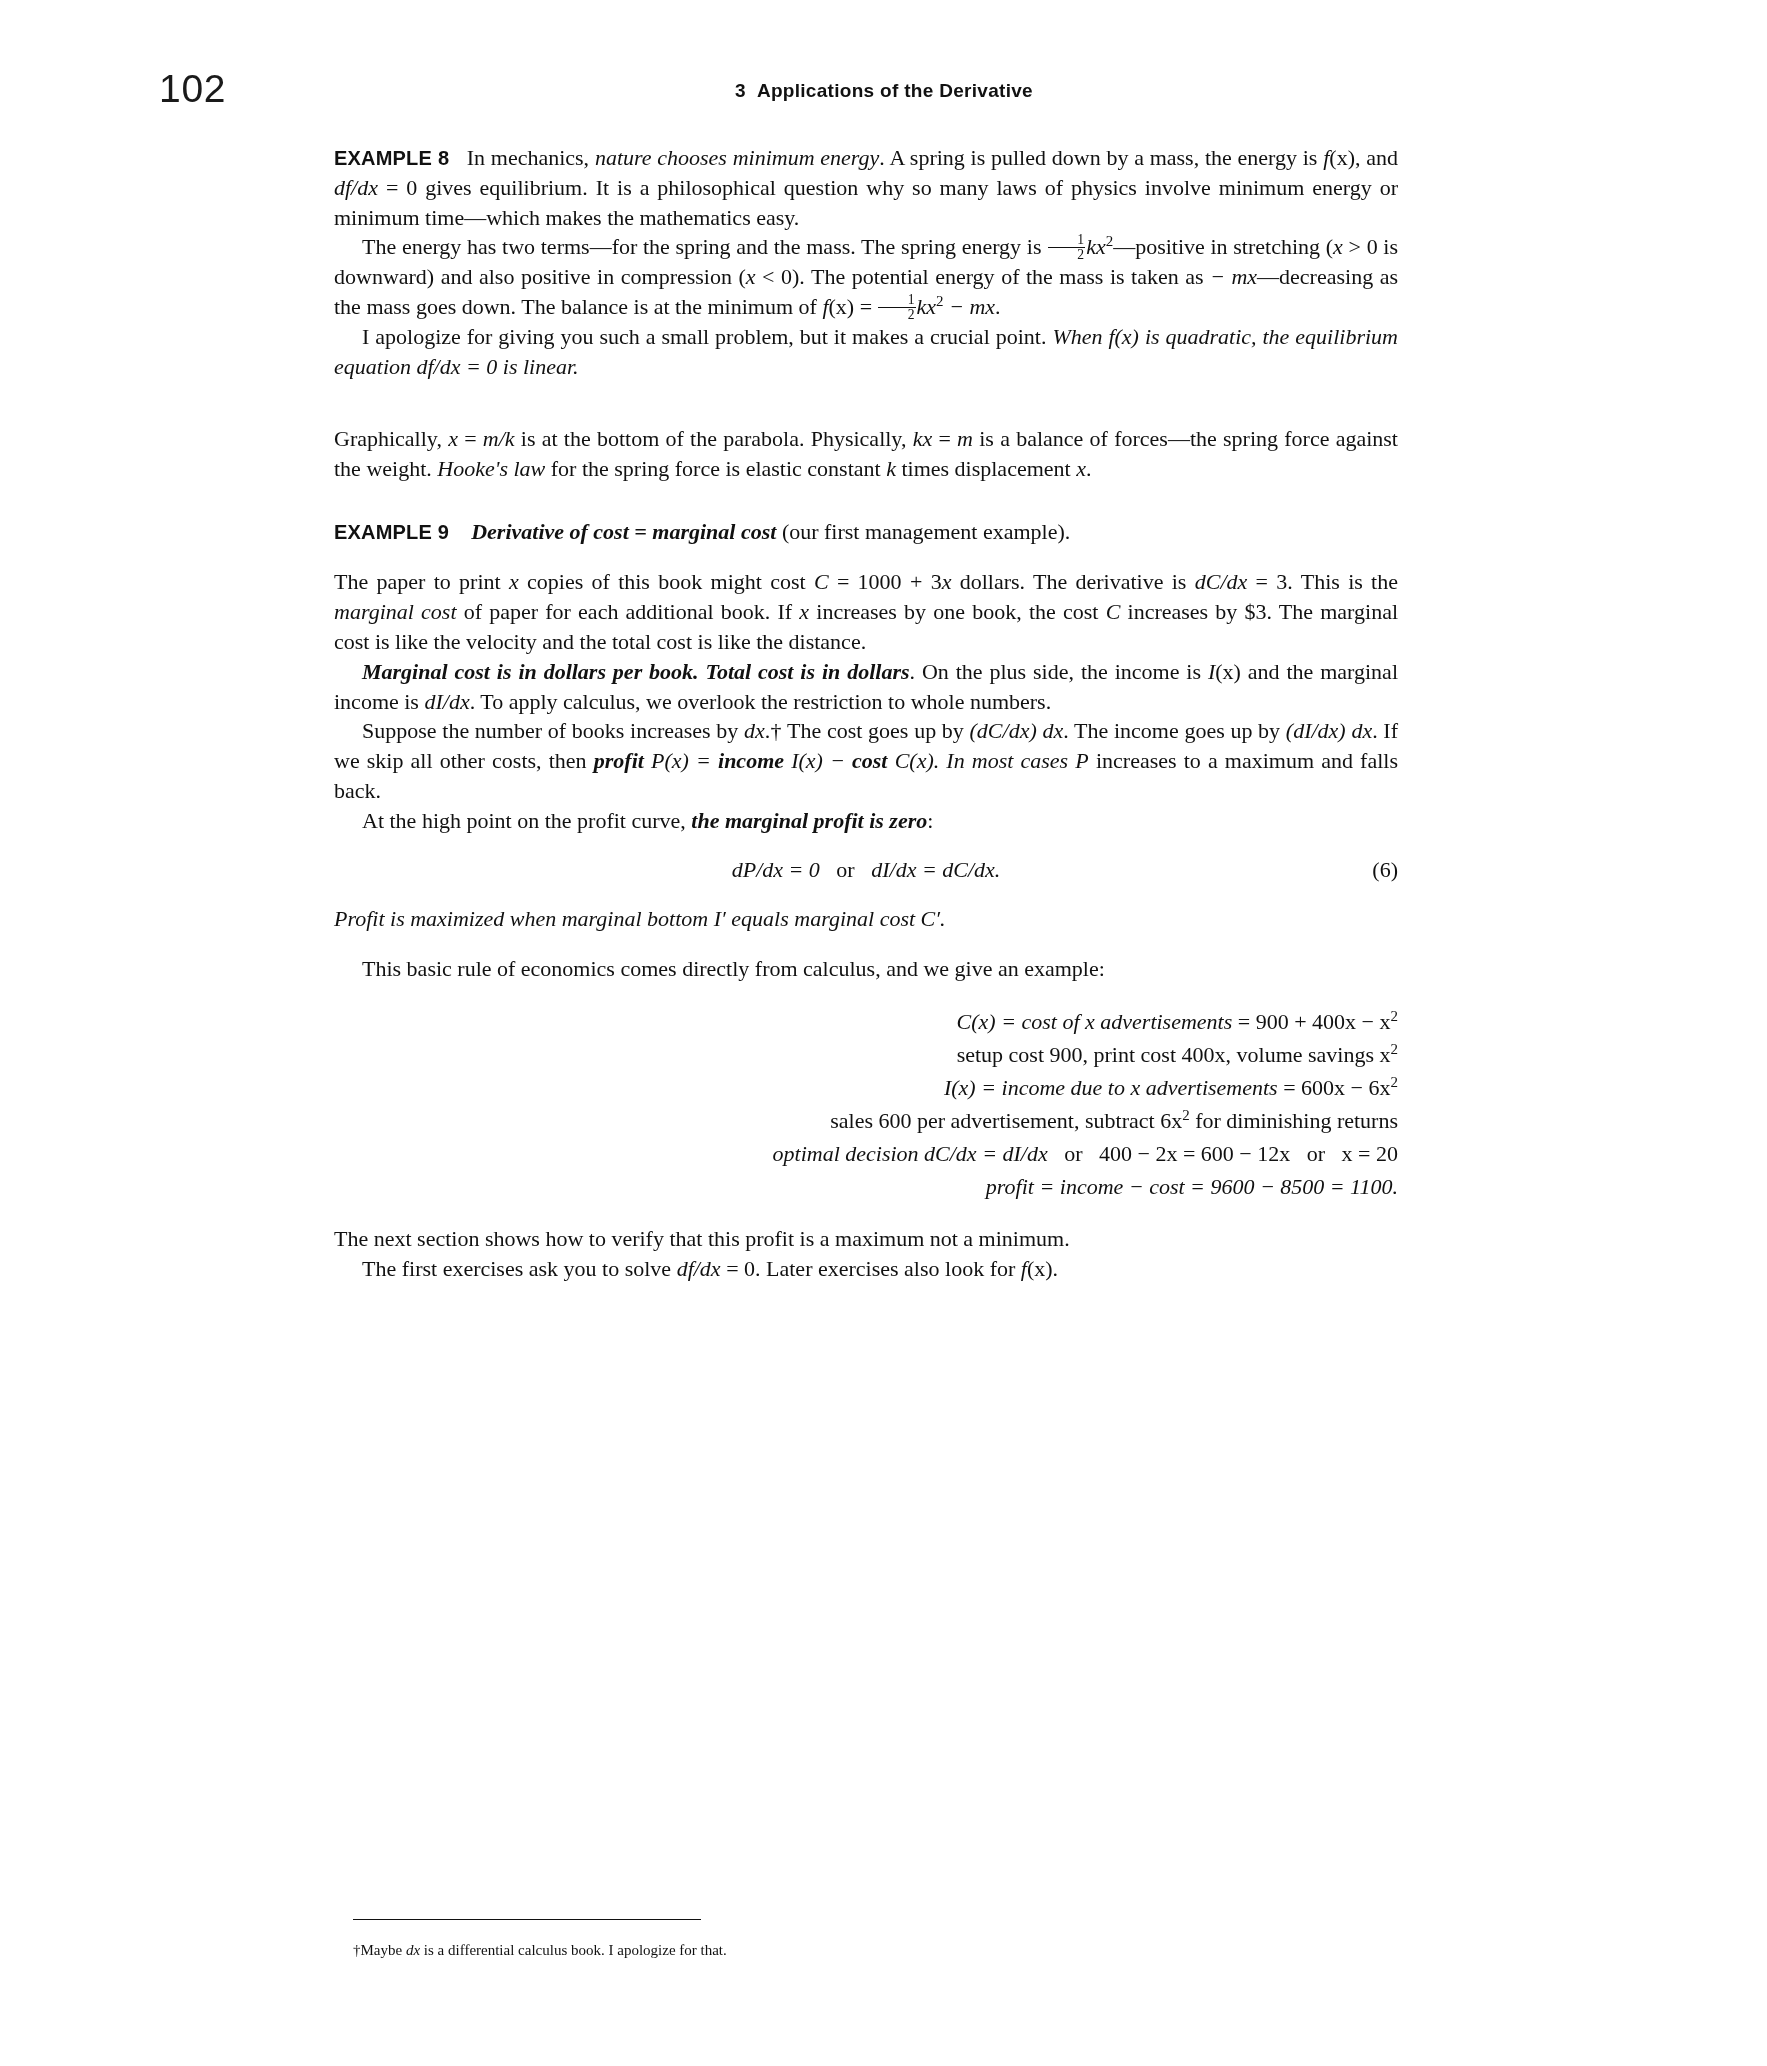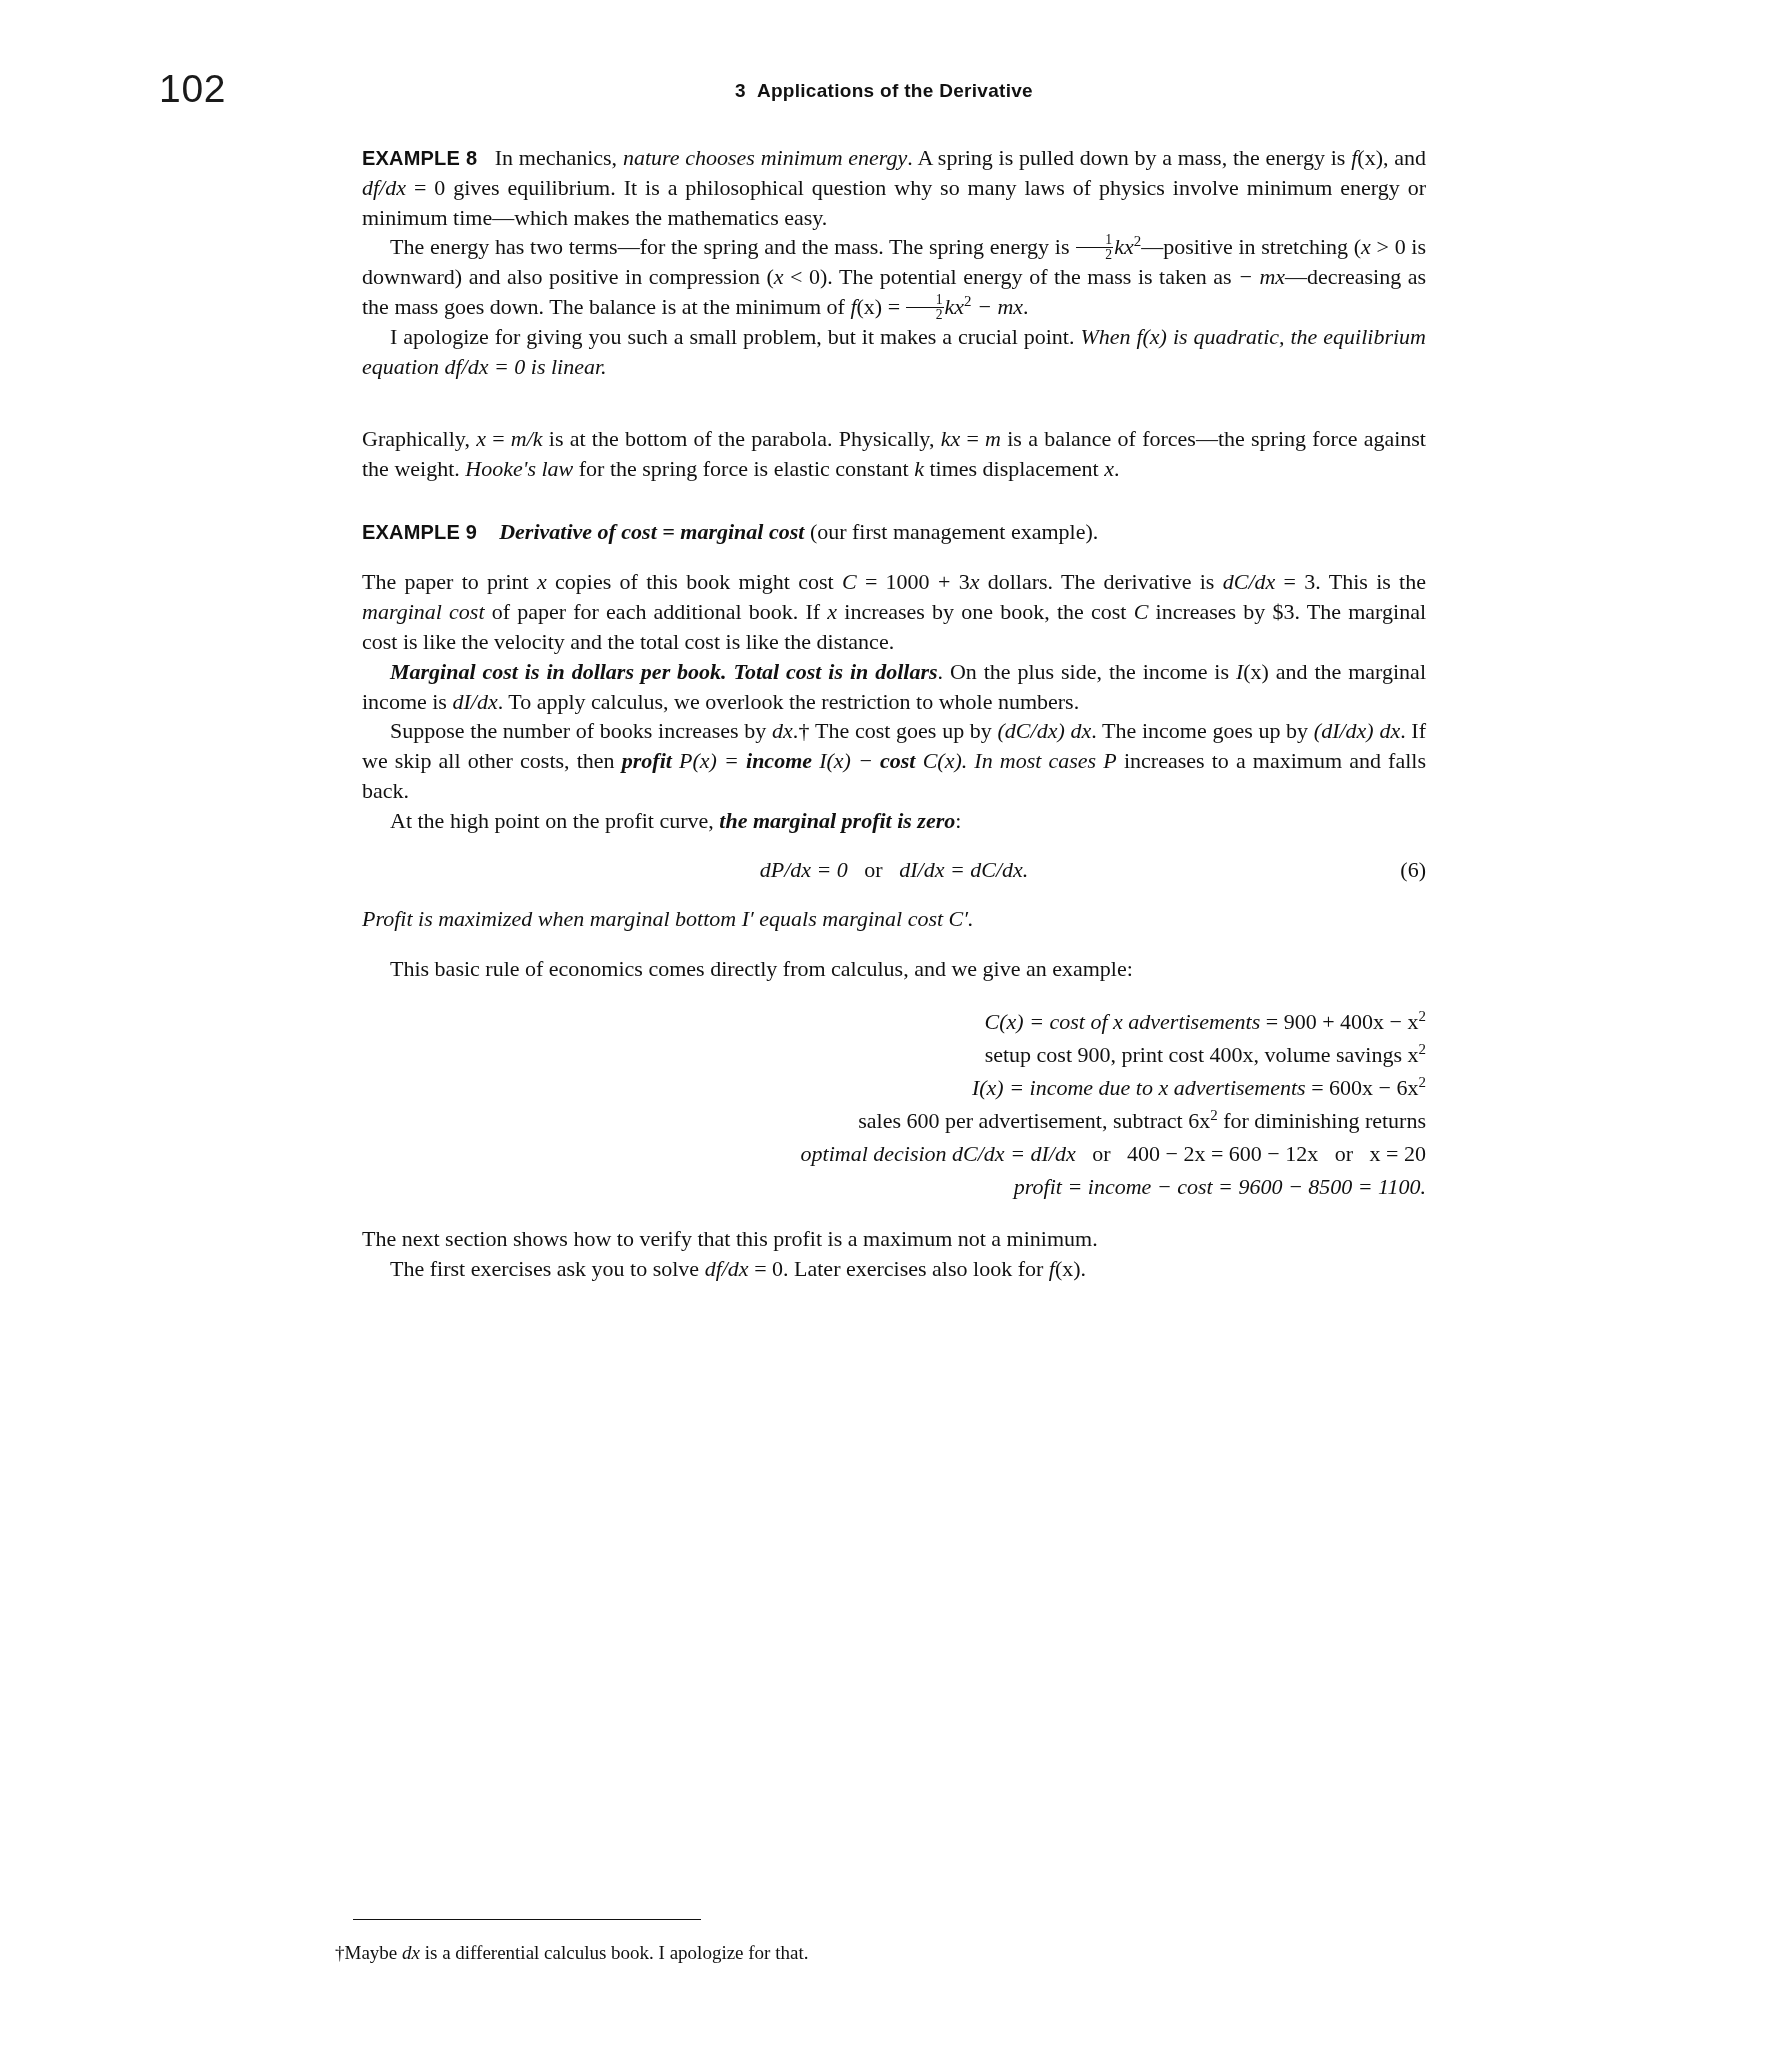--- a/index.html
+++ b/index.html
@@ -61,7 +61,7 @@
   .column {
     position: absolute;
     top: 143px;
-    left: 362px;
+    left: 334px;
     width: 1064px;
   }
 

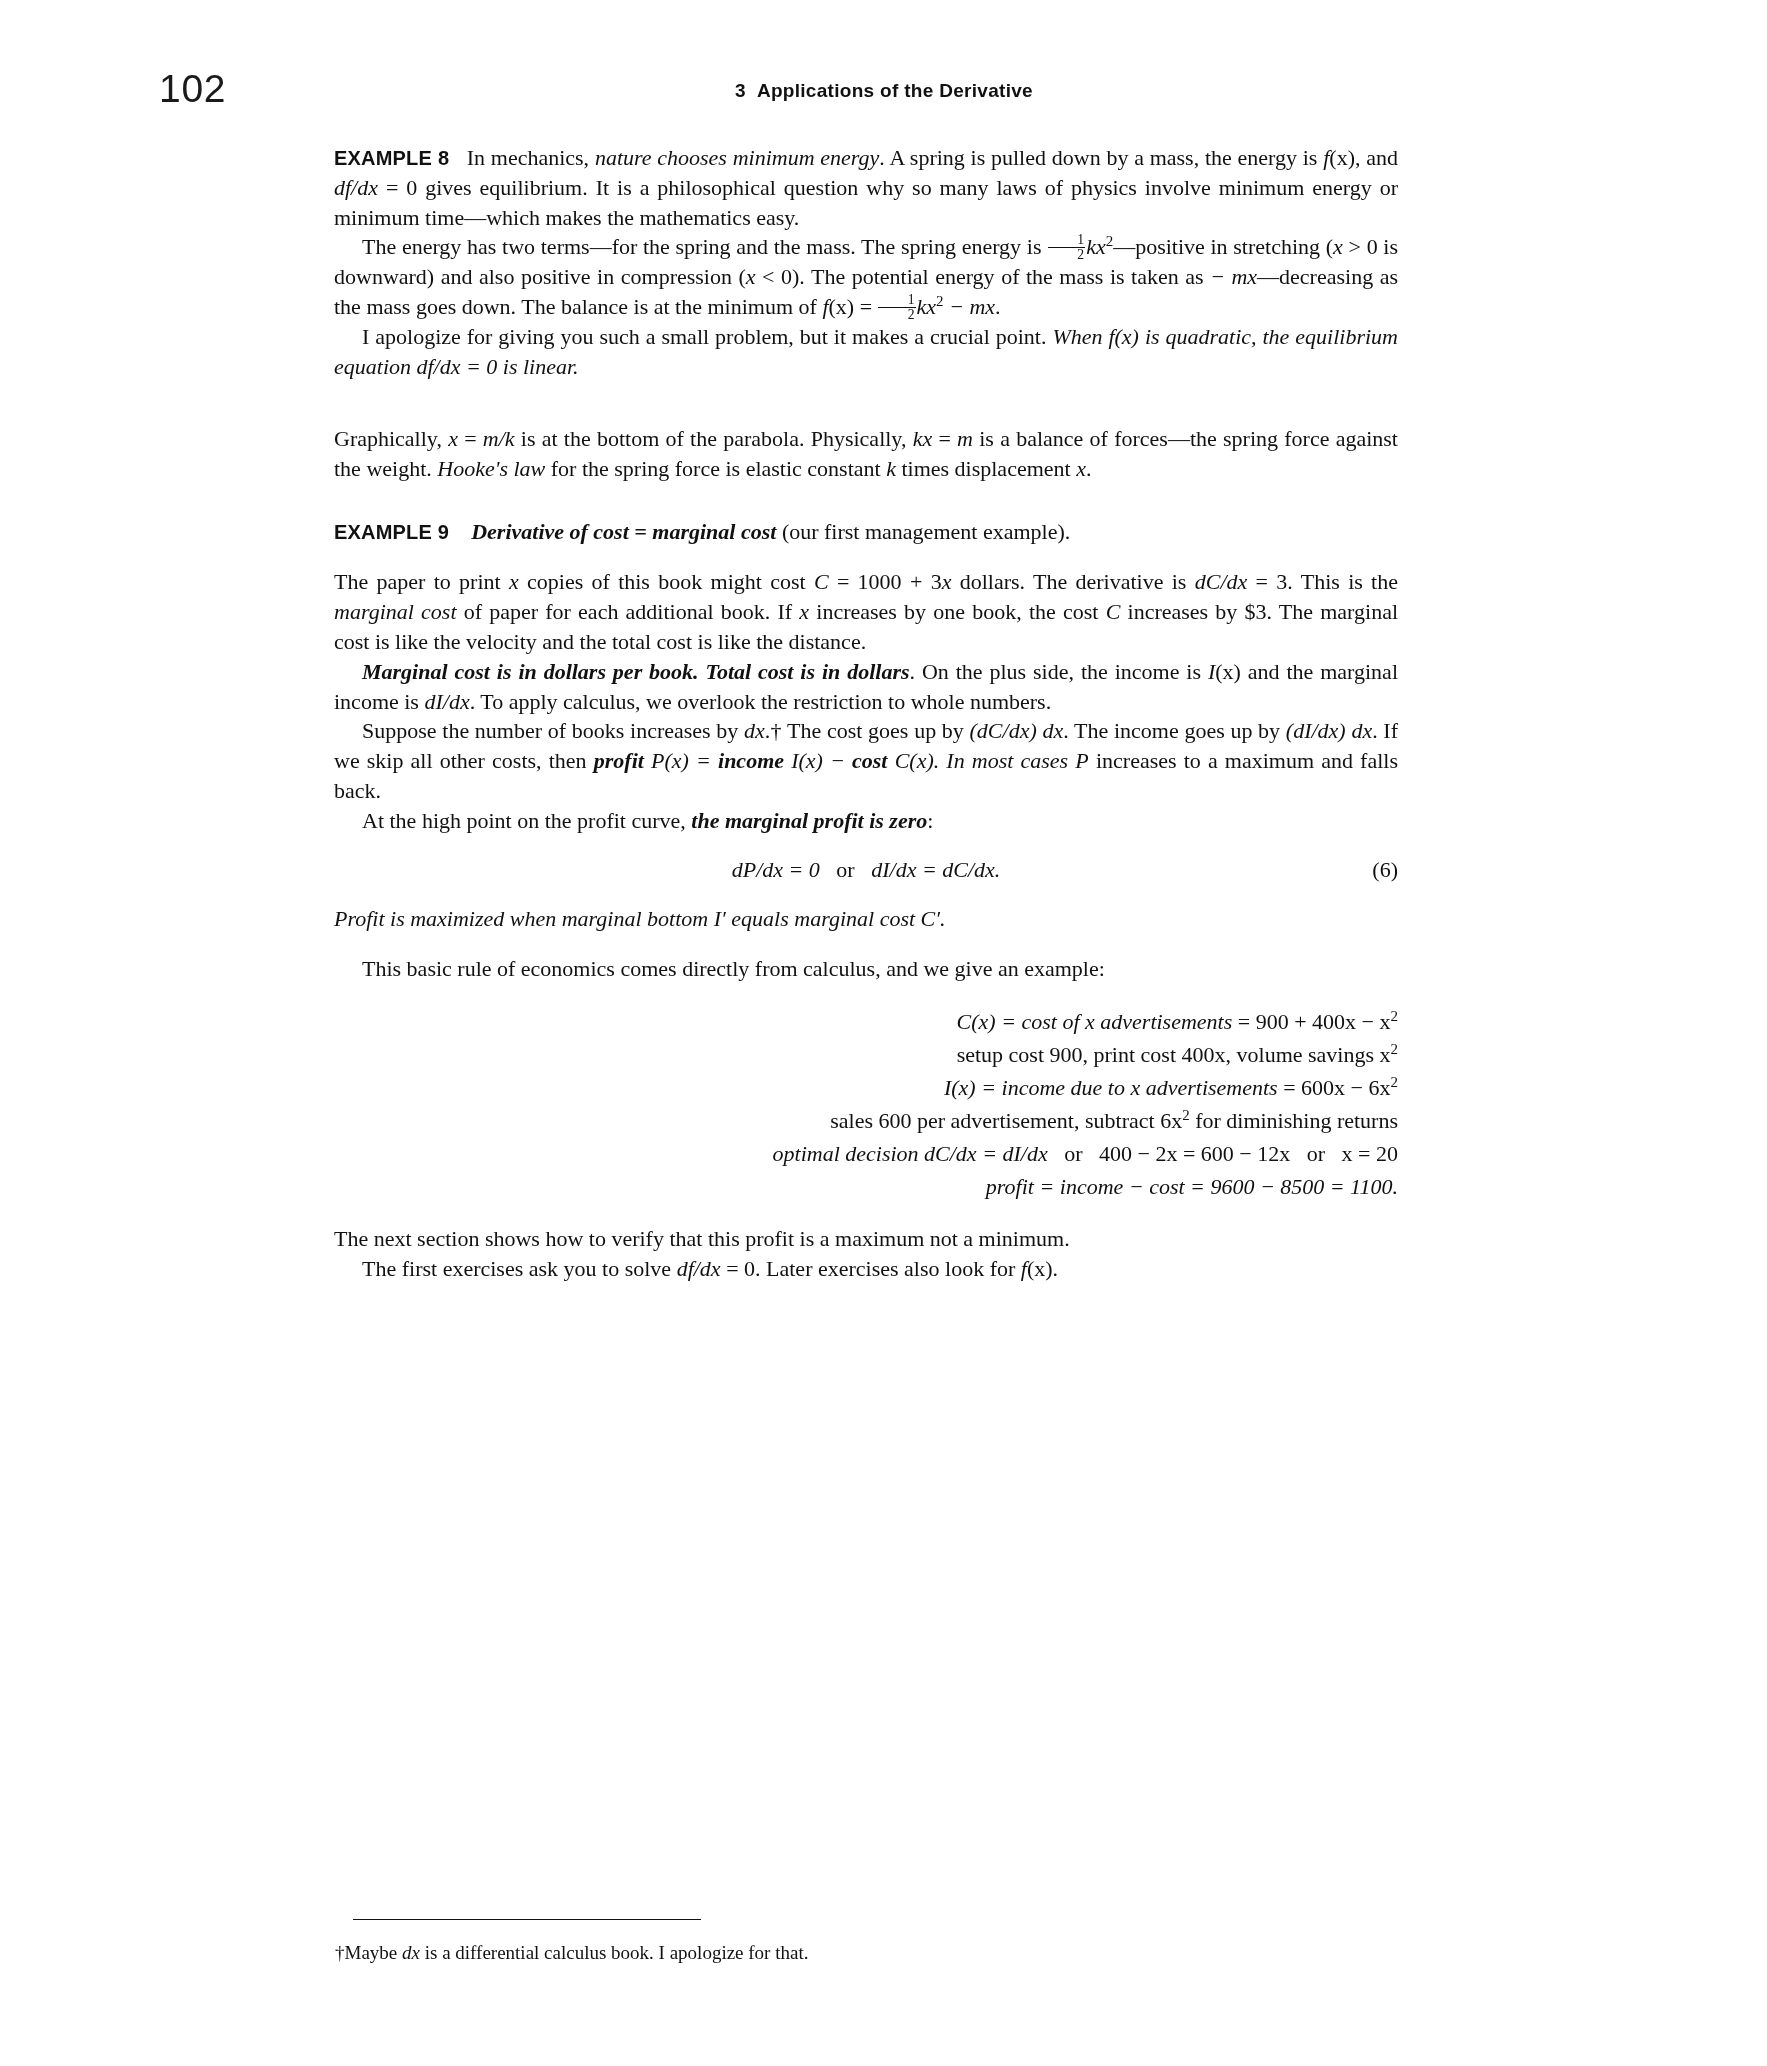--- a/index.html
+++ b/index.html
@@ -142,10 +142,10 @@
   }
   .footnote {
     position: absolute;
-    left: 335px;
+    left: 353px;
     top: 1940px;
     width: 1064px;
-    font-size: 19px;
+    font-size: 15px;
     line-height: 1.35;
   }
 </style>

